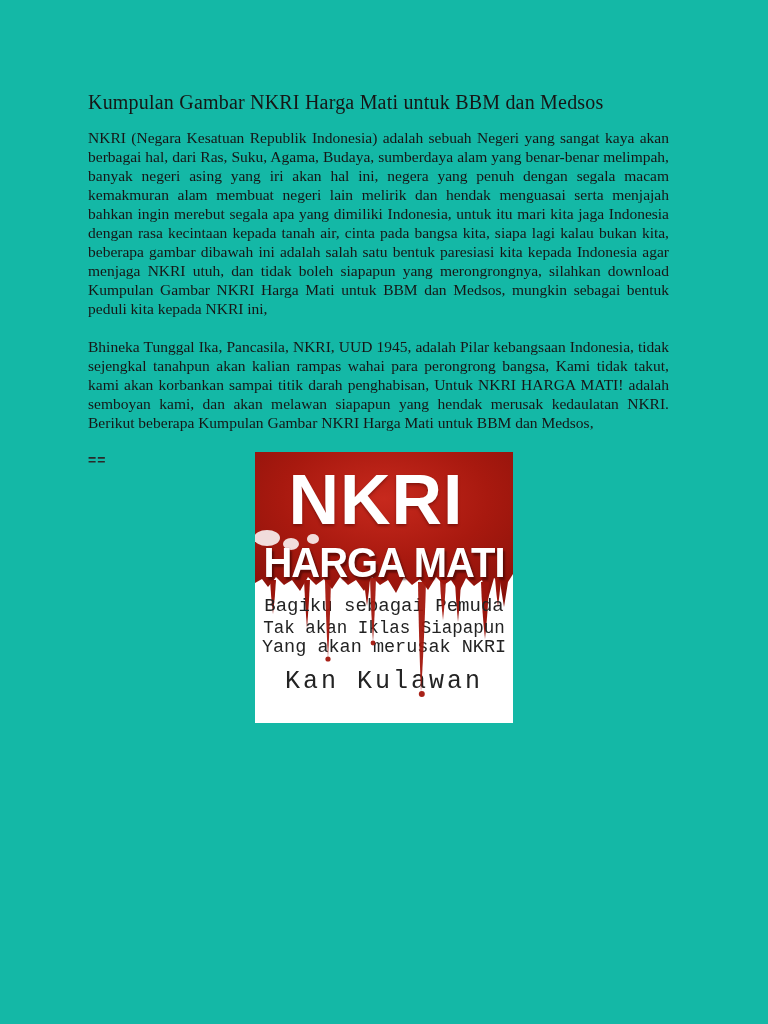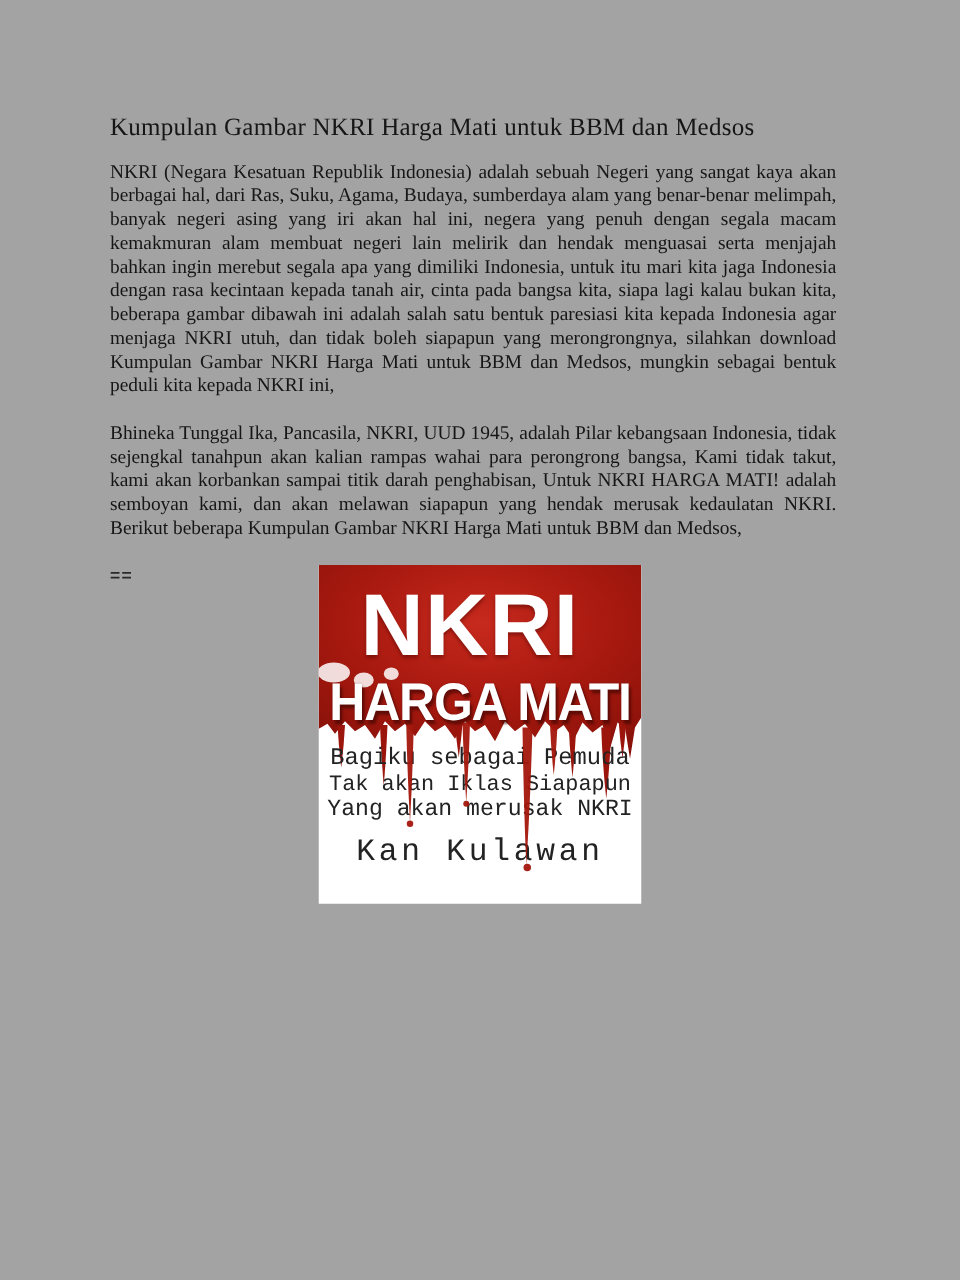--- a/index.html
+++ b/index.html
@@ -11,7 +11,7 @@
     position: relative;
     width: 768px;
     height: 1024px;
-    background: #a3a3a3;
+    background: #14b8a6;
     overflow: hidden;
     font-family: "Liberation Serif", serif;
     color: #1a1a1a;

